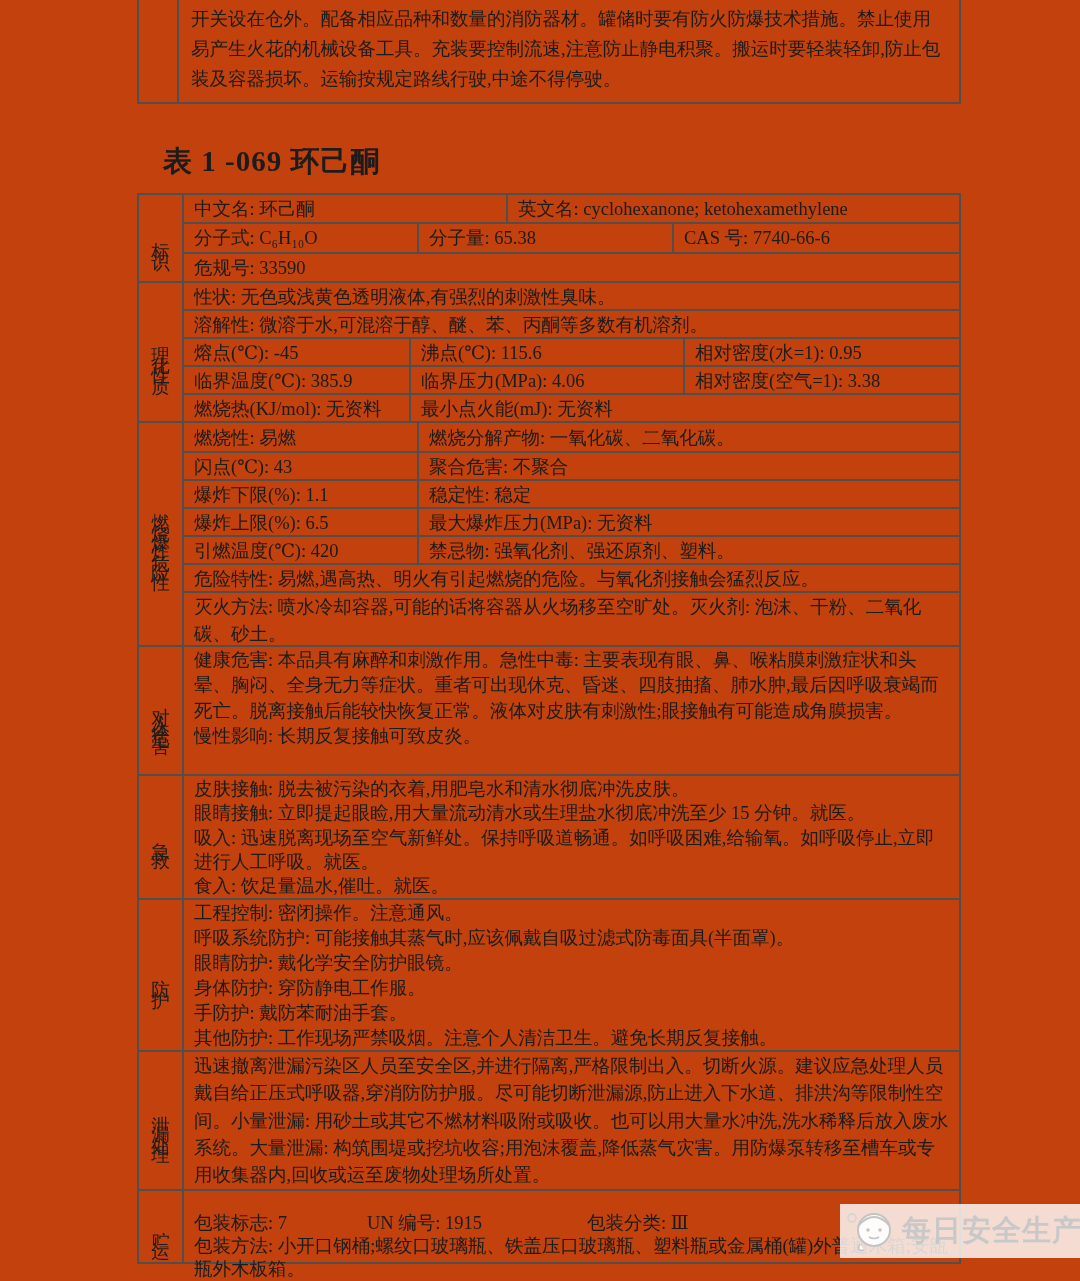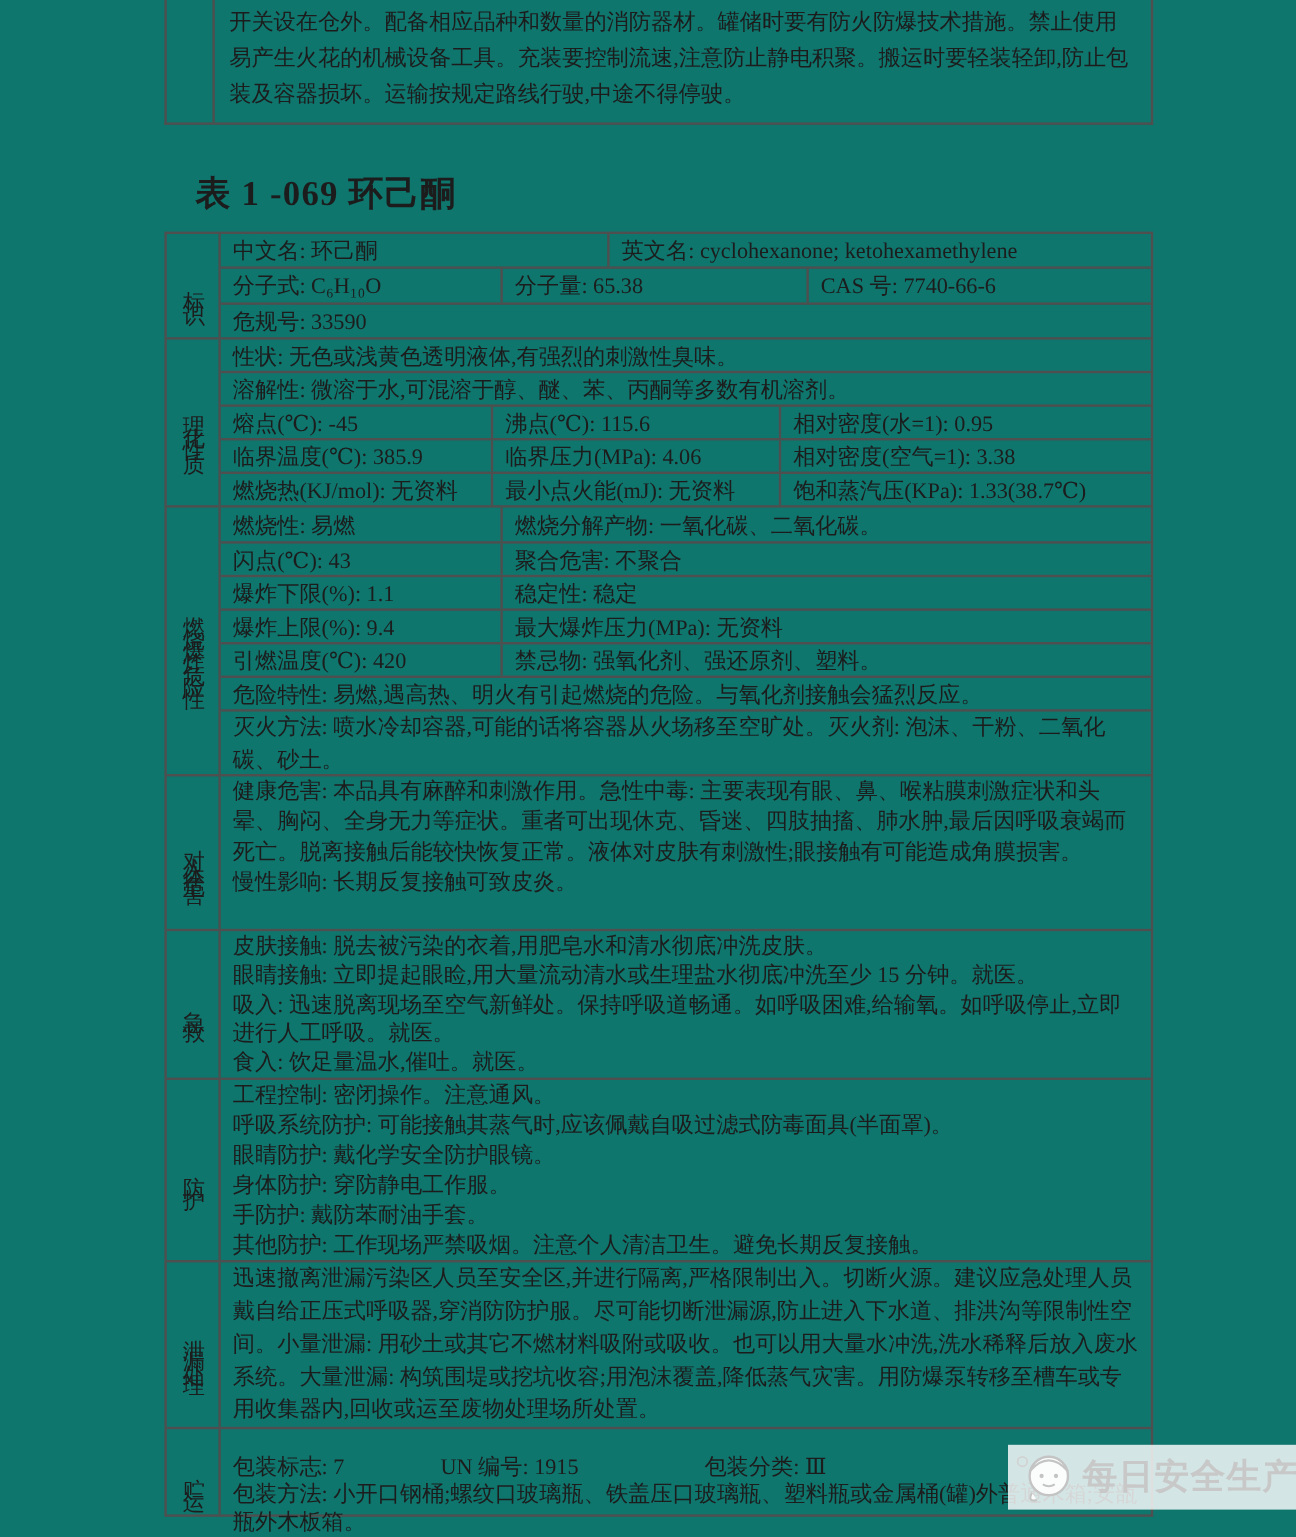--- a/index.html
+++ b/index.html
@@ -4,7 +4,7 @@
 <style>
   html,body{margin:0;padding:0;background:#ffffff;}
   .page{
-    position:relative;width:1080px;height:1281px;background:#0f766e;
+    position:relative;width:1080px;height:1281px;background:#c2410c;
     font-family:"Liberation Serif","DejaVu Serif",serif;color:#1c1c1c;overflow:hidden;
   }
   

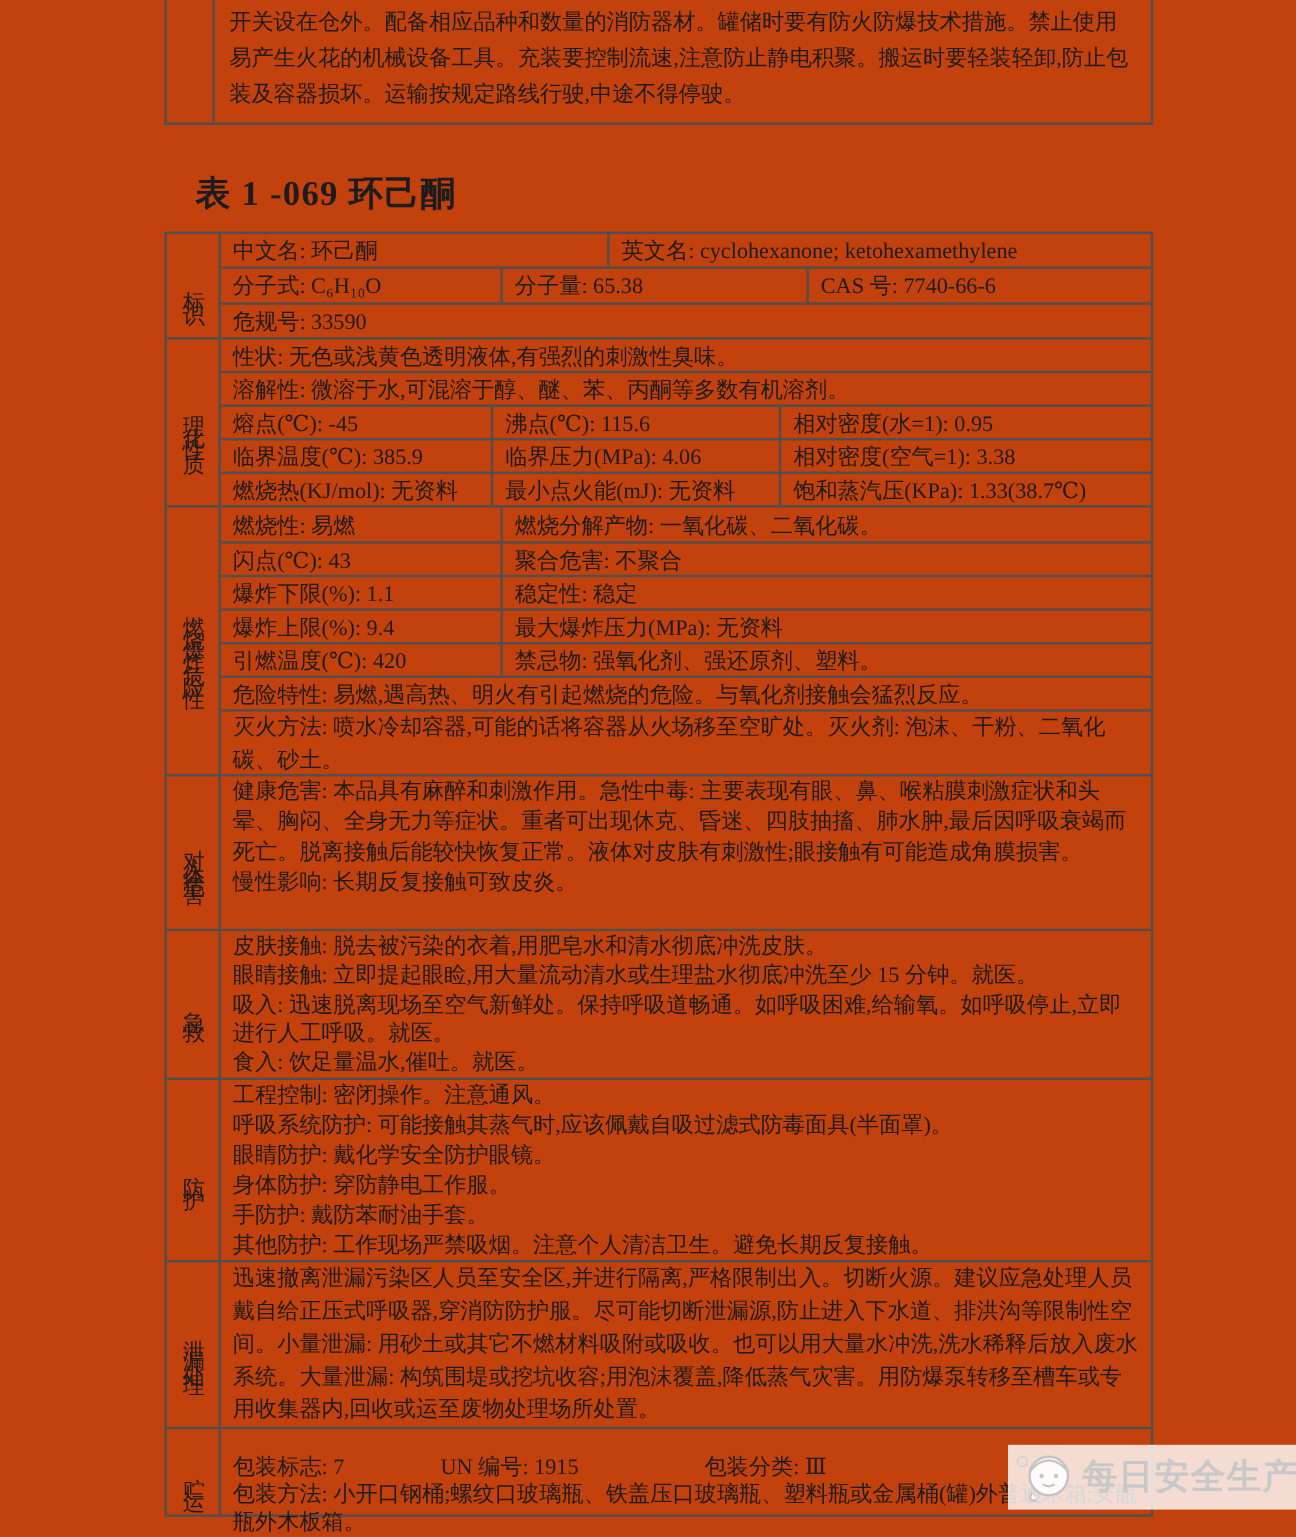--- a/index.html
+++ b/index.html
@@ -45,7 +45,7 @@
   .w278{width:233px;flex:none;}
   .w255{width:255px;flex:none;}
   .w225{width:225px;flex:none;}
-  .w240{width:240px;flex:none;}
+  .w240{width:274px;flex:none;}
   .sec-id{height:86px;}
   .sec-phys{height:140px;}
   .sec-fire{height:224px;}

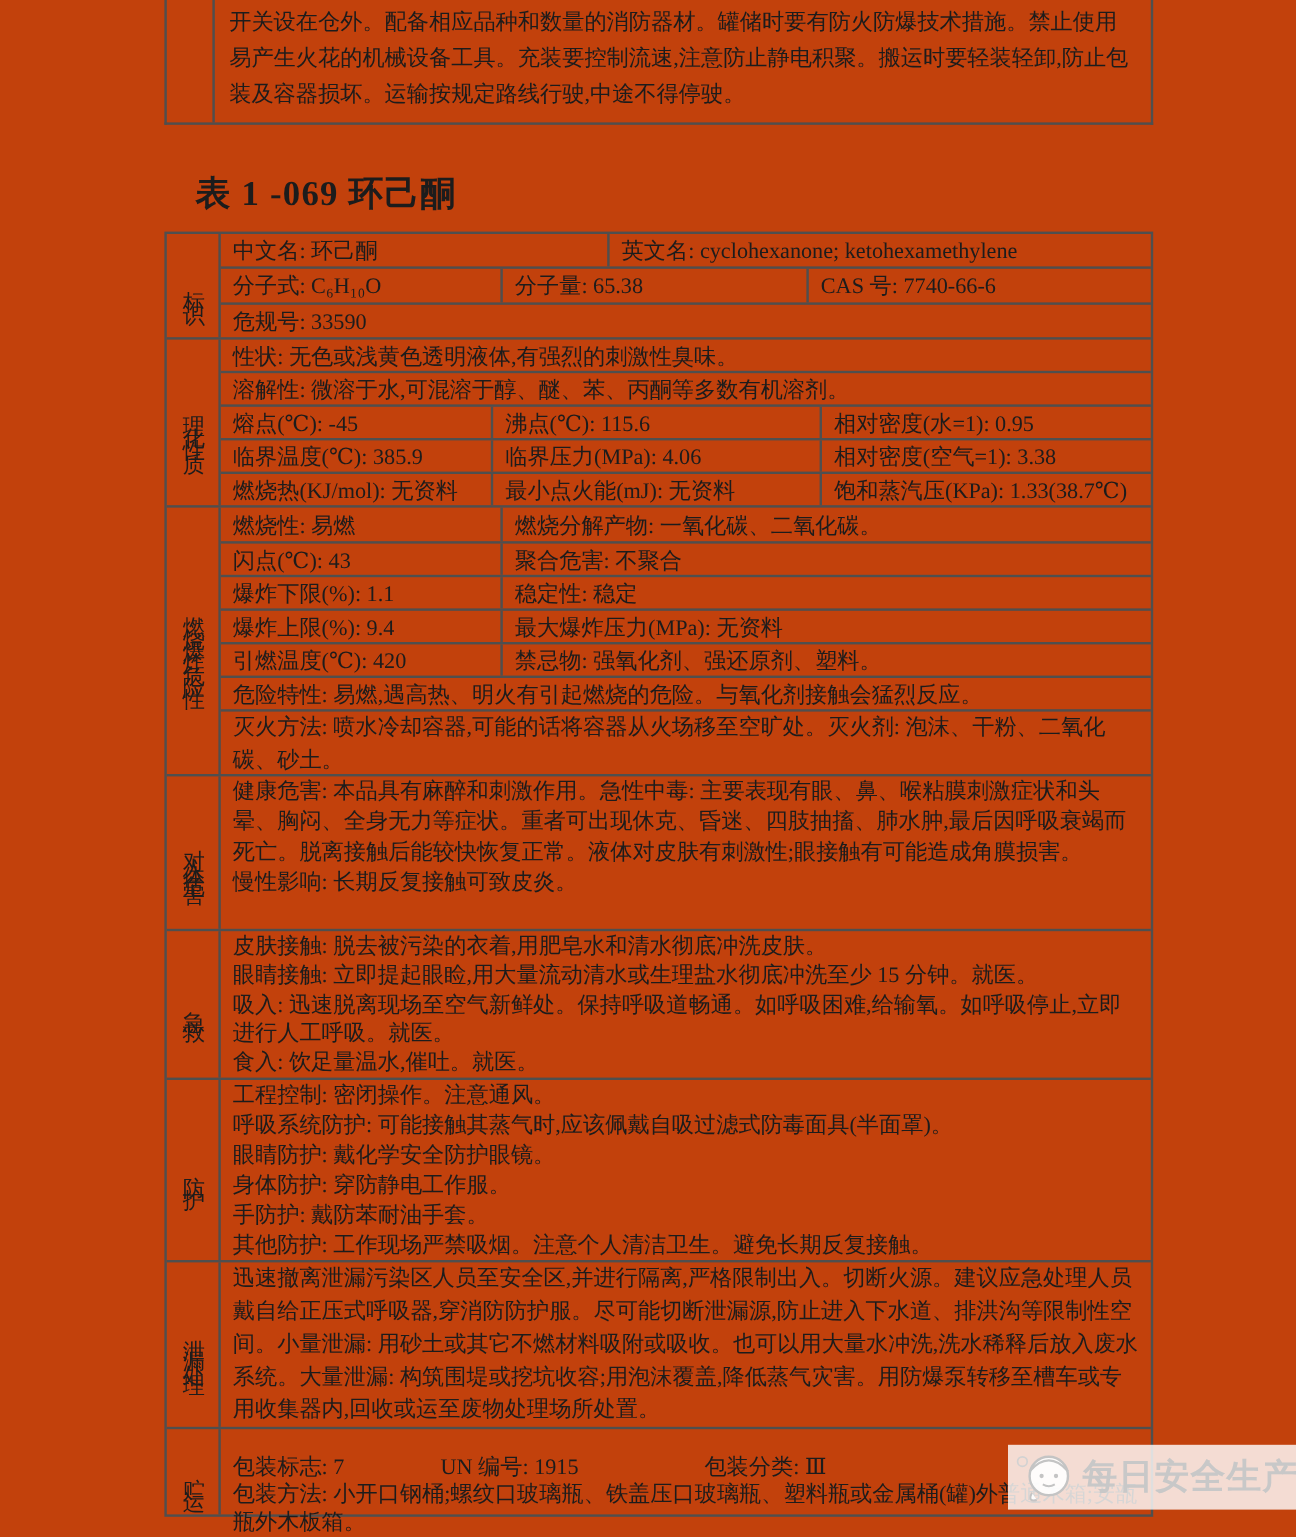--- a/index.html
+++ b/index.html
@@ -135,7 +135,6 @@
         <div class="row grow">
           <div class="cell w225">燃烧热(KJ/mol): 无资料</div>
           <div class="cell w240">最小点火能(mJ): 无资料</div>
-          <div class="cell grow">饱和蒸汽压(KPa): 1.33(38.7℃)</div>
         </div>
       </div>
     </div>

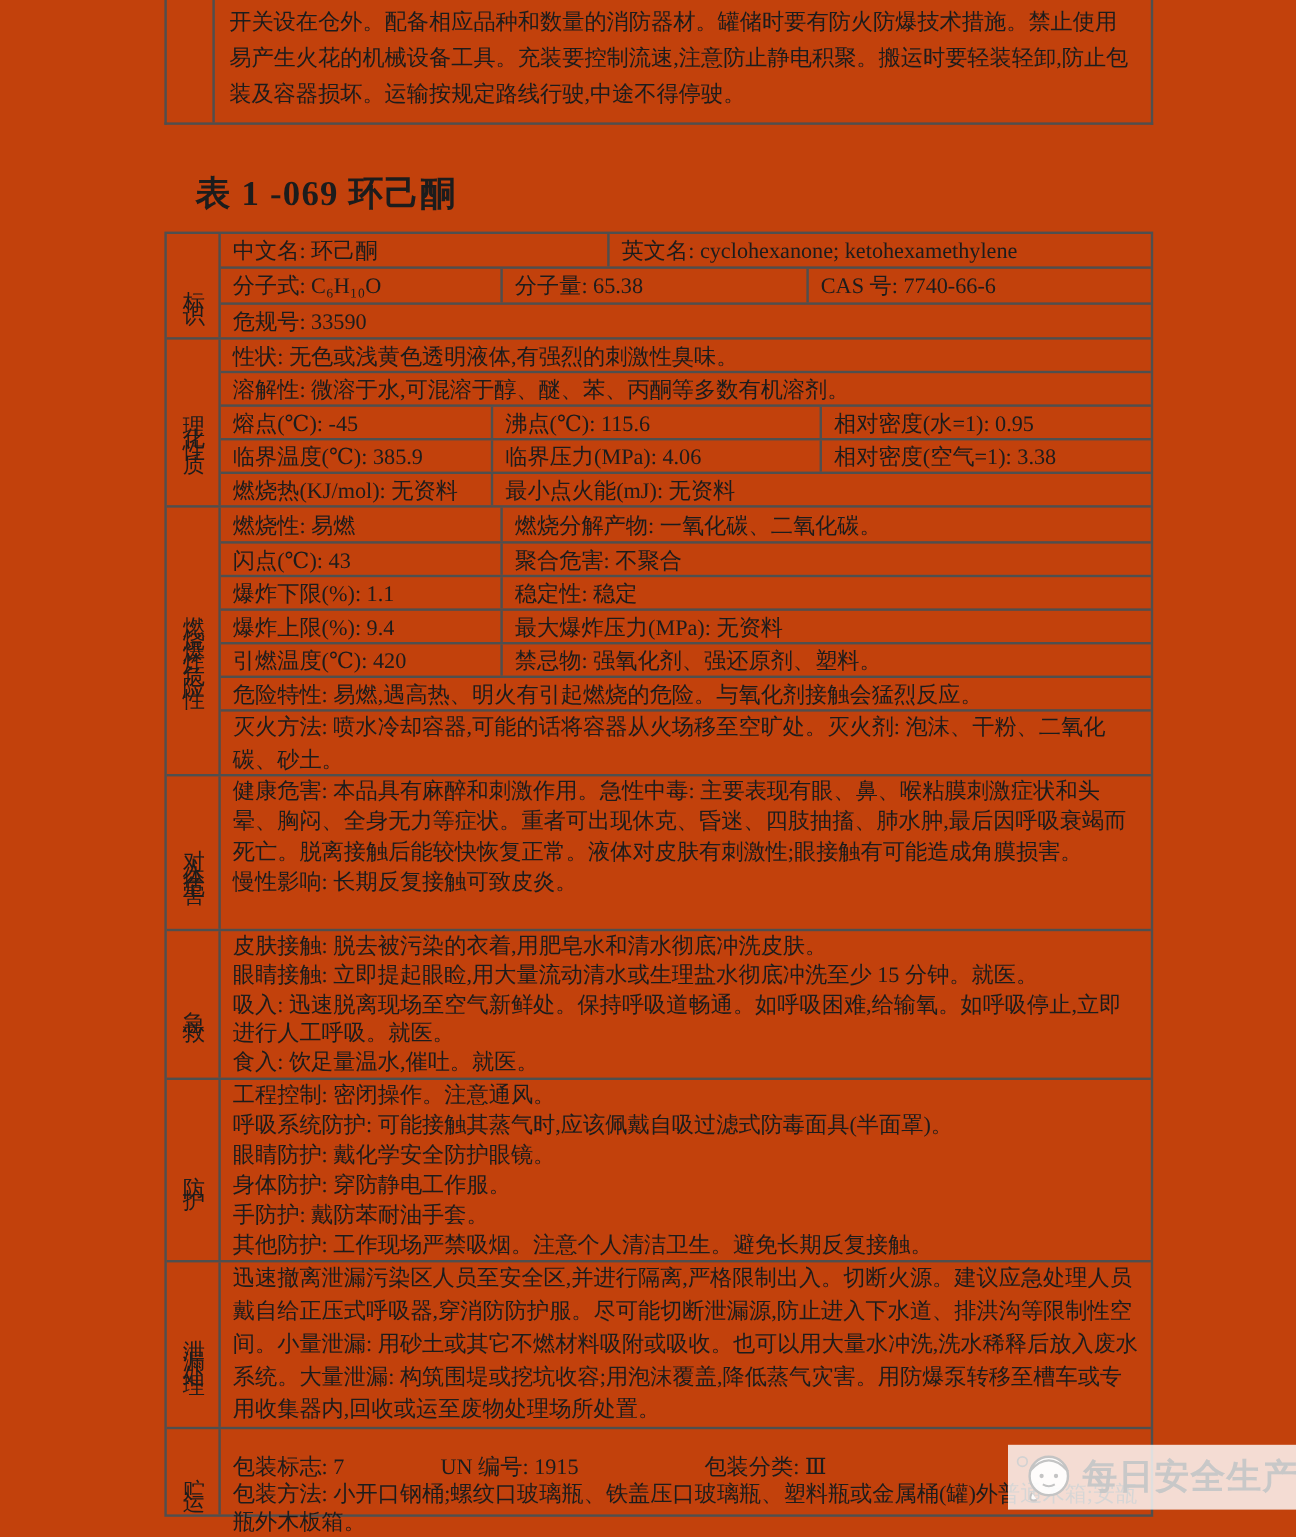--- a/index.html
+++ b/index.html
@@ -157,7 +157,7 @@
           <div class="cell grow">稳定性: 稳定</div>
         </div>
         <div class="row fr">
-          <div class="cell w278">爆炸上限(%): 9.4</div>
+          <div class="cell w278">爆炸上限(%): 6.5</div>
           <div class="cell grow">最大爆炸压力(MPa): 无资料</div>
         </div>
         <div class="row fr">

